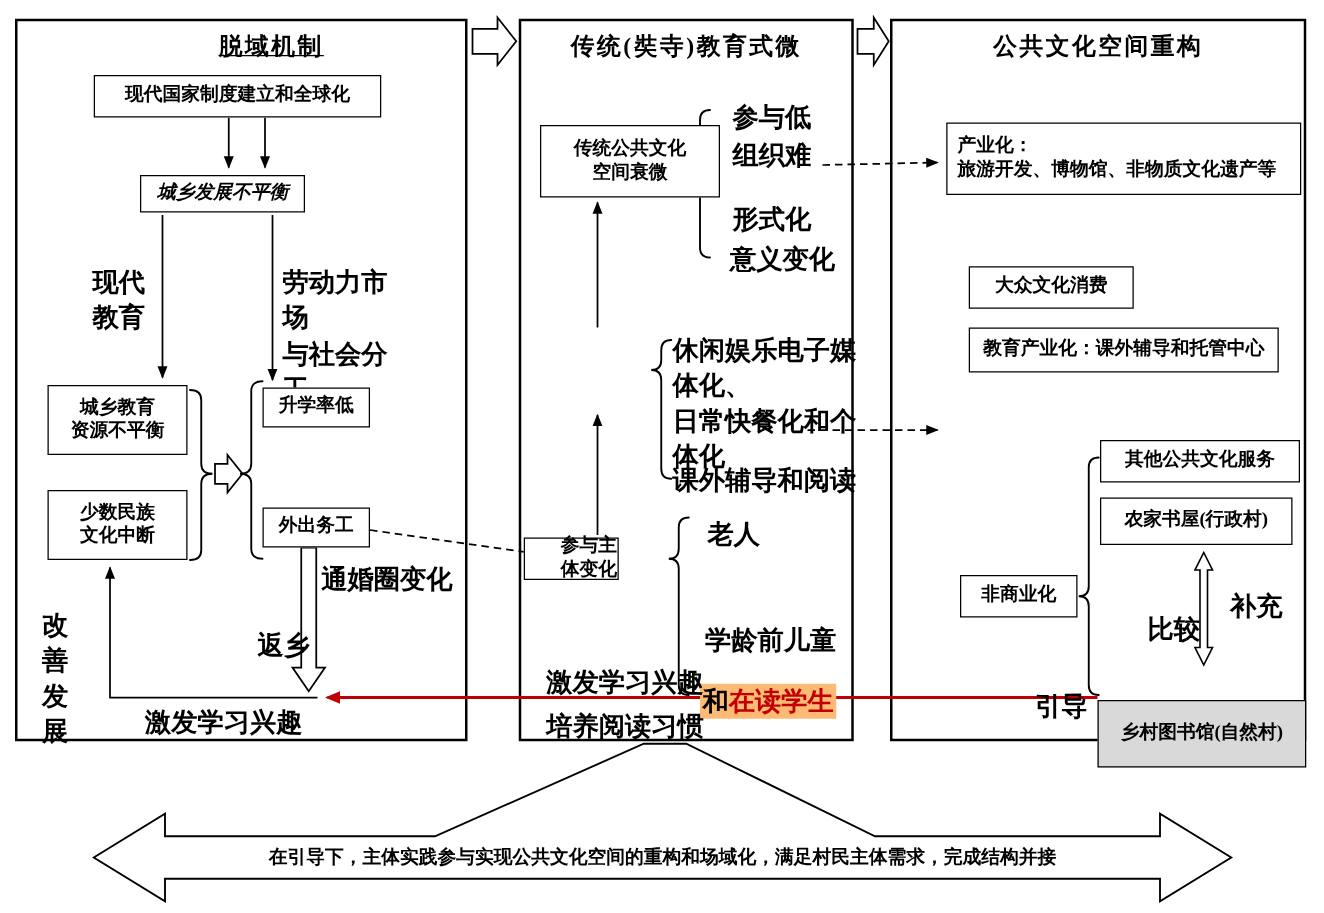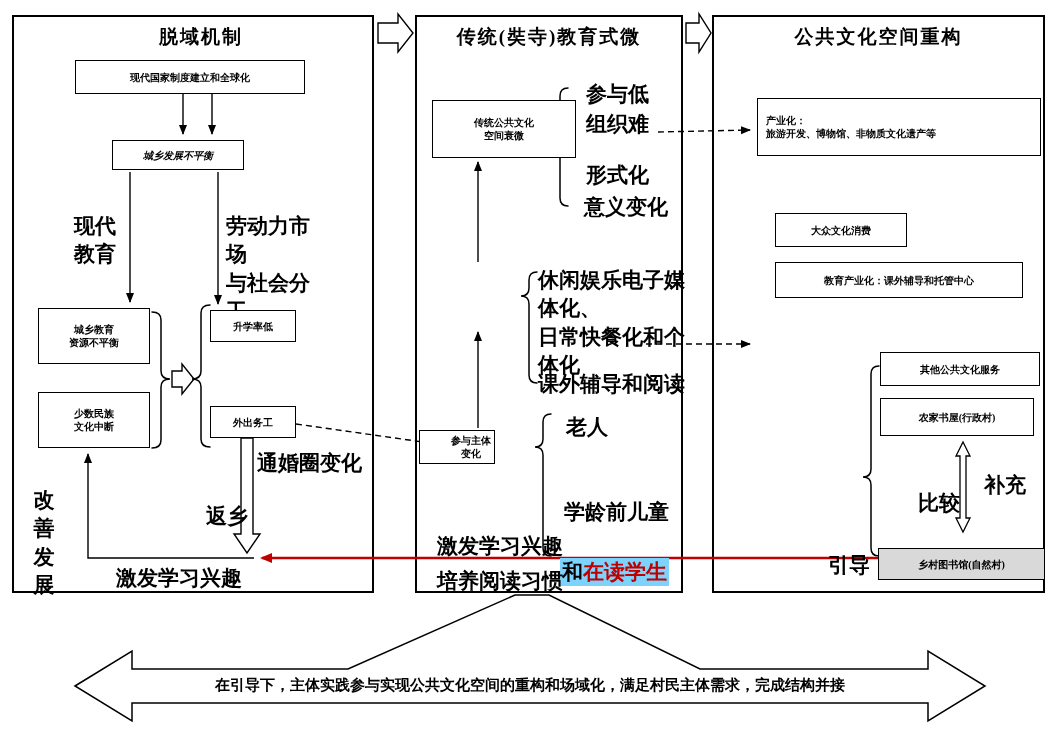--- a/index.html
+++ b/index.html
@@ -70,7 +70,7 @@
     <path d="M75,686 L132,651 L132,669 L348,669 L515,595 L549,595 L700,669 L928,669 L928,651 L985,686 L928,721 L928,703 L132,703 L132,721 Z" fill="#fff" stroke="#000" stroke-width="1.5"></path>
   </svg>
 
-  <div class="ptitle" style="left:12px;top:24px;width:378px;">脱域机制</div>
+  <div class="ptitle" style="left:28px;top:24px;width:378px;text-decoration:underline;">脱域机制</div>
   <div class="ptitle" style="left:415px;top:24px;width:268px;">传统(奘寺)教育式微</div>
   <div class="ptitle" style="left:712px;top:24px;width:333px;">公共文化空间重构</div>
 

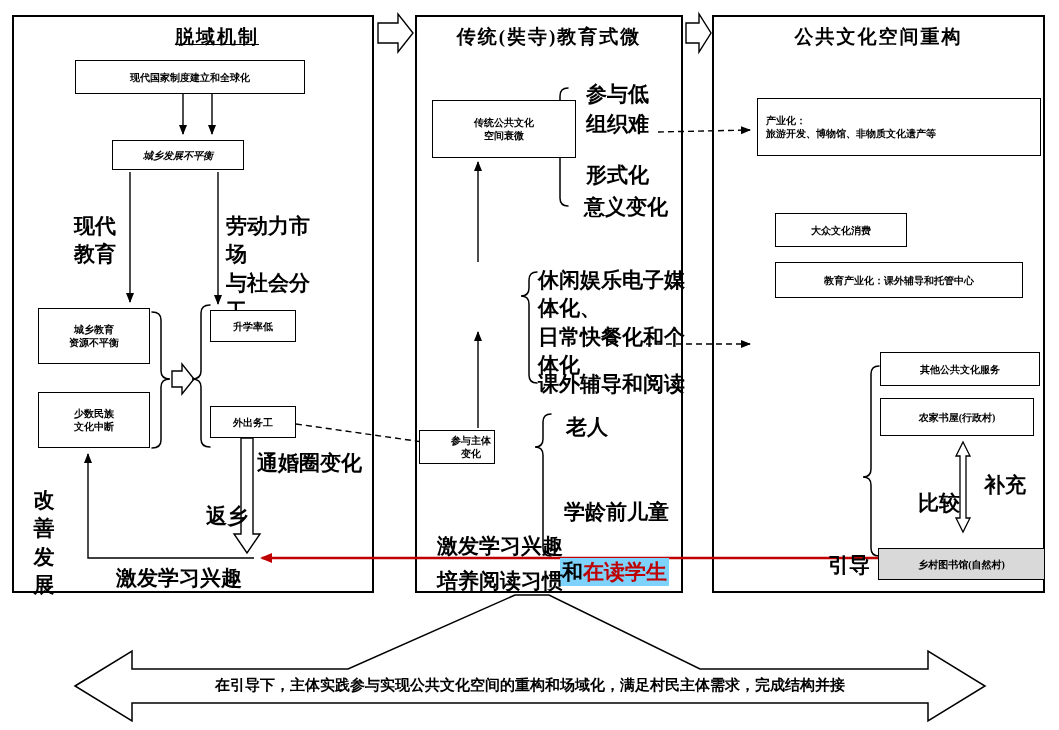--- a/index.html
+++ b/index.html
@@ -9,7 +9,7 @@
   .overlay{position:absolute;left:0;top:0;}
   .ptitle{position:absolute;font-size:19px;font-weight:bold;text-align:center;letter-spacing:2px;}
   .box{position:absolute;border:1.6px solid #000;background:#fff;display:flex;align-items:center;
-       justify-content:center;text-align:center;font-size:10px;font-weight:bold;
+       justify-content:center;text-align:center;font-size:15px;font-weight:bold;
        white-space:pre-line;line-height:1.3;box-sizing:border-box;}
   .box.leftalign{justify-content:flex-start;text-align:left;padding:0 8px;}
   .shaded{background:#d9d9d9;}

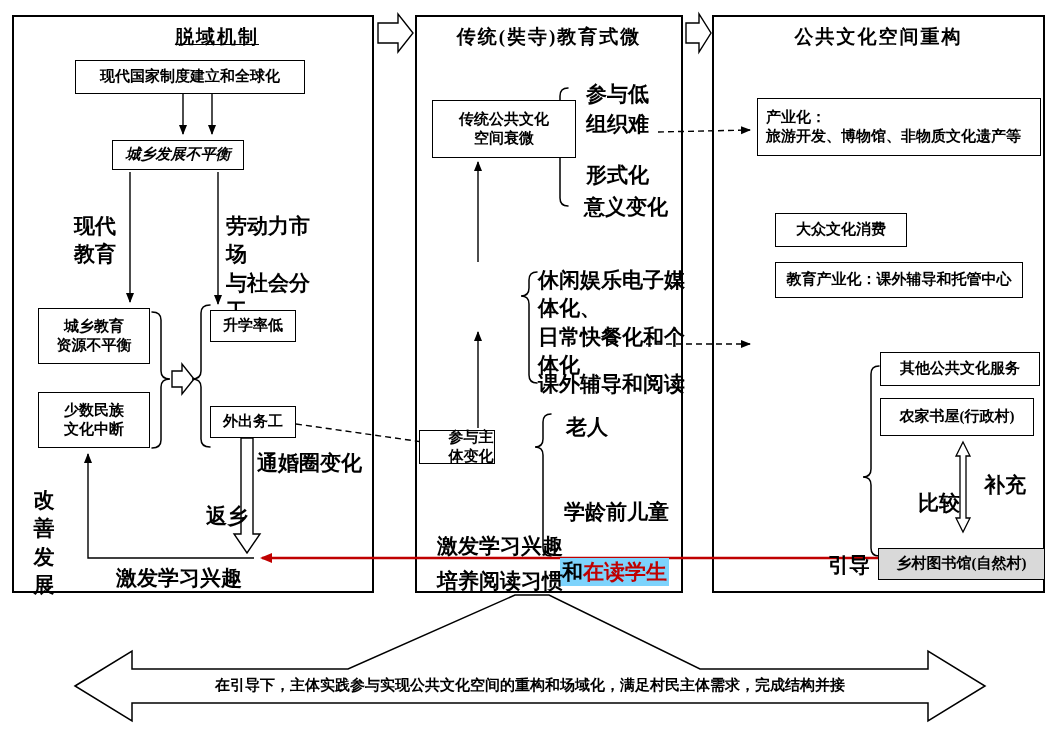--- a/index.html
+++ b/index.html
@@ -114,6 +114,7 @@
   <div class="box" style="left:775px;top:262px;width:248px;height:36px;">教育产业化：课外辅导和托管中心</div>
   <div class="box" style="left:880px;top:352px;width:160px;height:34px;">其他公共文化服务</div>
   <div class="box" style="left:880px;top:398px;width:154px;height:38px;">农家书屋(行政村)</div>
+  <div class="box" style="left:768px;top:460px;width:94px;height:34px;">非商业化</div>
   <div class="lbl" style="left:918px;top:489px;">比较</div>
   <div class="lbl" style="left:984px;top:471px;">补充</div>
   <div class="box shaded" style="left:878px;top:548px;width:167px;height:32px;">乡村图书馆(自然村)</div>

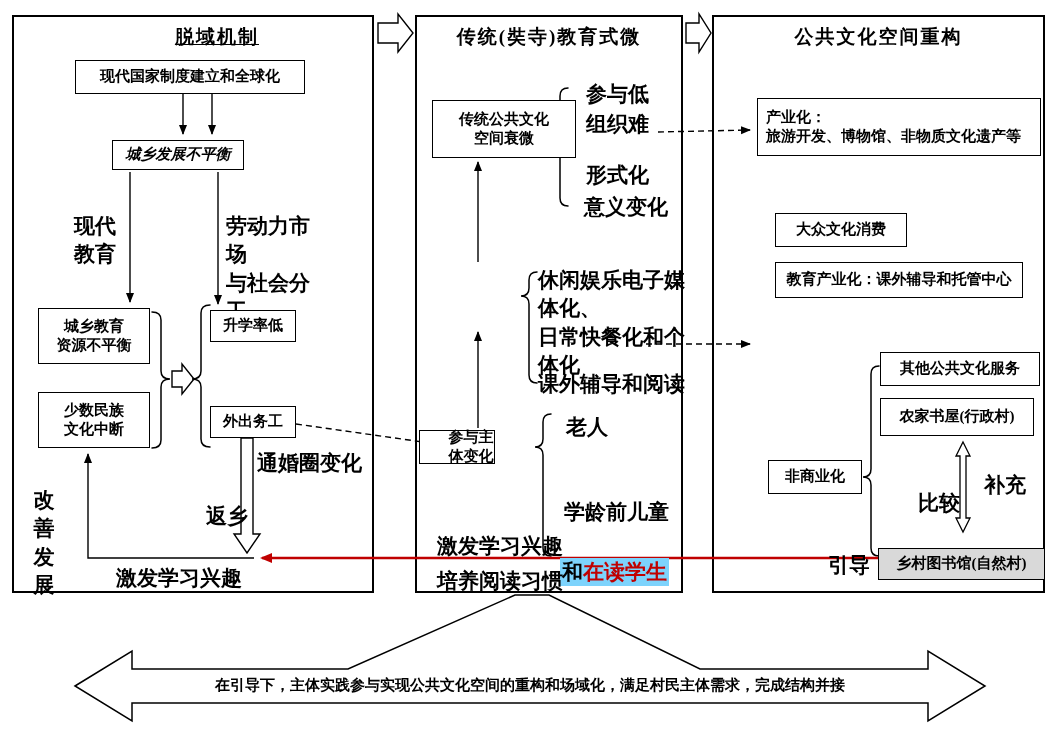--- a/index.html
+++ b/index.html
@@ -16,7 +16,7 @@
   .lbl{position:absolute;font-size:21px;font-weight:bold;white-space:pre-line;line-height:1.35;}
   .center{text-align:center;}
   .red{color:#c00000;}
-  .onred{background:#7dd3fc;padding:0 2px;margin-top:11px;}
+  .onred{background:#fdba74;padding:0 2px;}
   .statement{position:absolute;font-size:15px;font-weight:bold;text-align:center;}
 </style>
 </head>

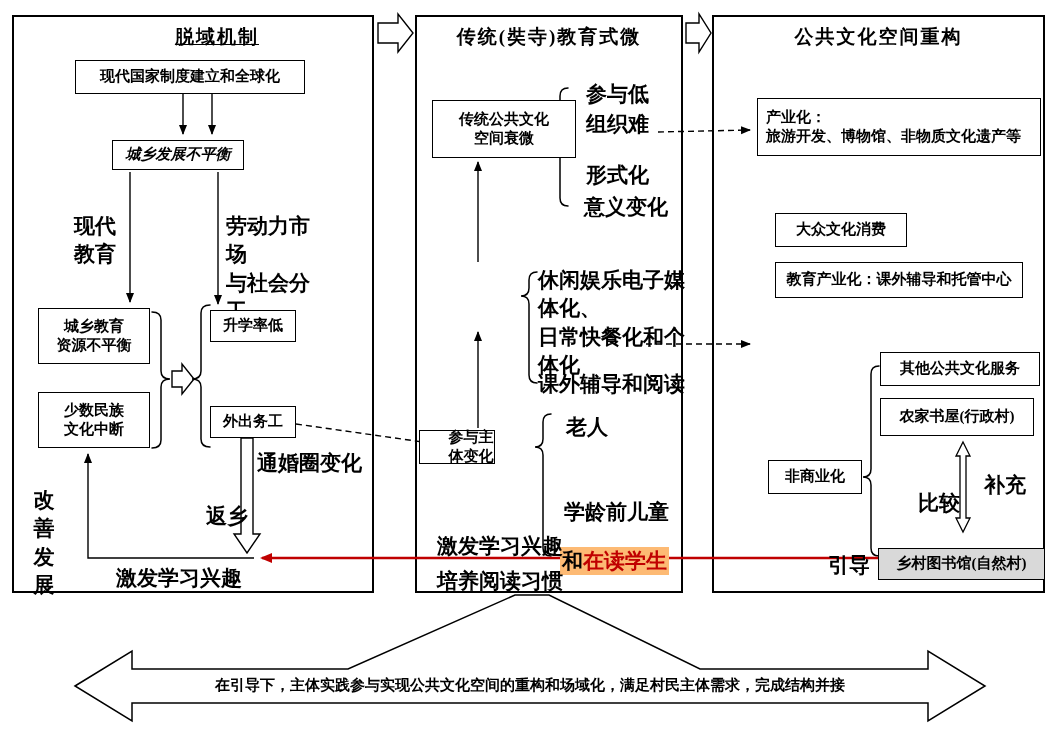--- a/index.html
+++ b/index.html
@@ -117,7 +117,7 @@
   <div class="box" style="left:768px;top:460px;width:94px;height:34px;">非商业化</div>
   <div class="lbl" style="left:918px;top:489px;">比较</div>
   <div class="lbl" style="left:984px;top:471px;">补充</div>
-  <div class="box shaded" style="left:878px;top:548px;width:167px;height:32px;">乡村图书馆(自然村)</div>
+  <div class="box shaded" style="left:878px;top:560px;width:167px;height:54px;">乡村图书馆(自然村)</div>
   <div class="lbl" style="left:828px;top:551px;">引导</div>
 
   <div class="statement" style="left:150px;top:676px;width:760px;">在引导下，主体实践参与实现公共文化空间的重构和场域化，满足村民主体需求，完成结构并接</div>

